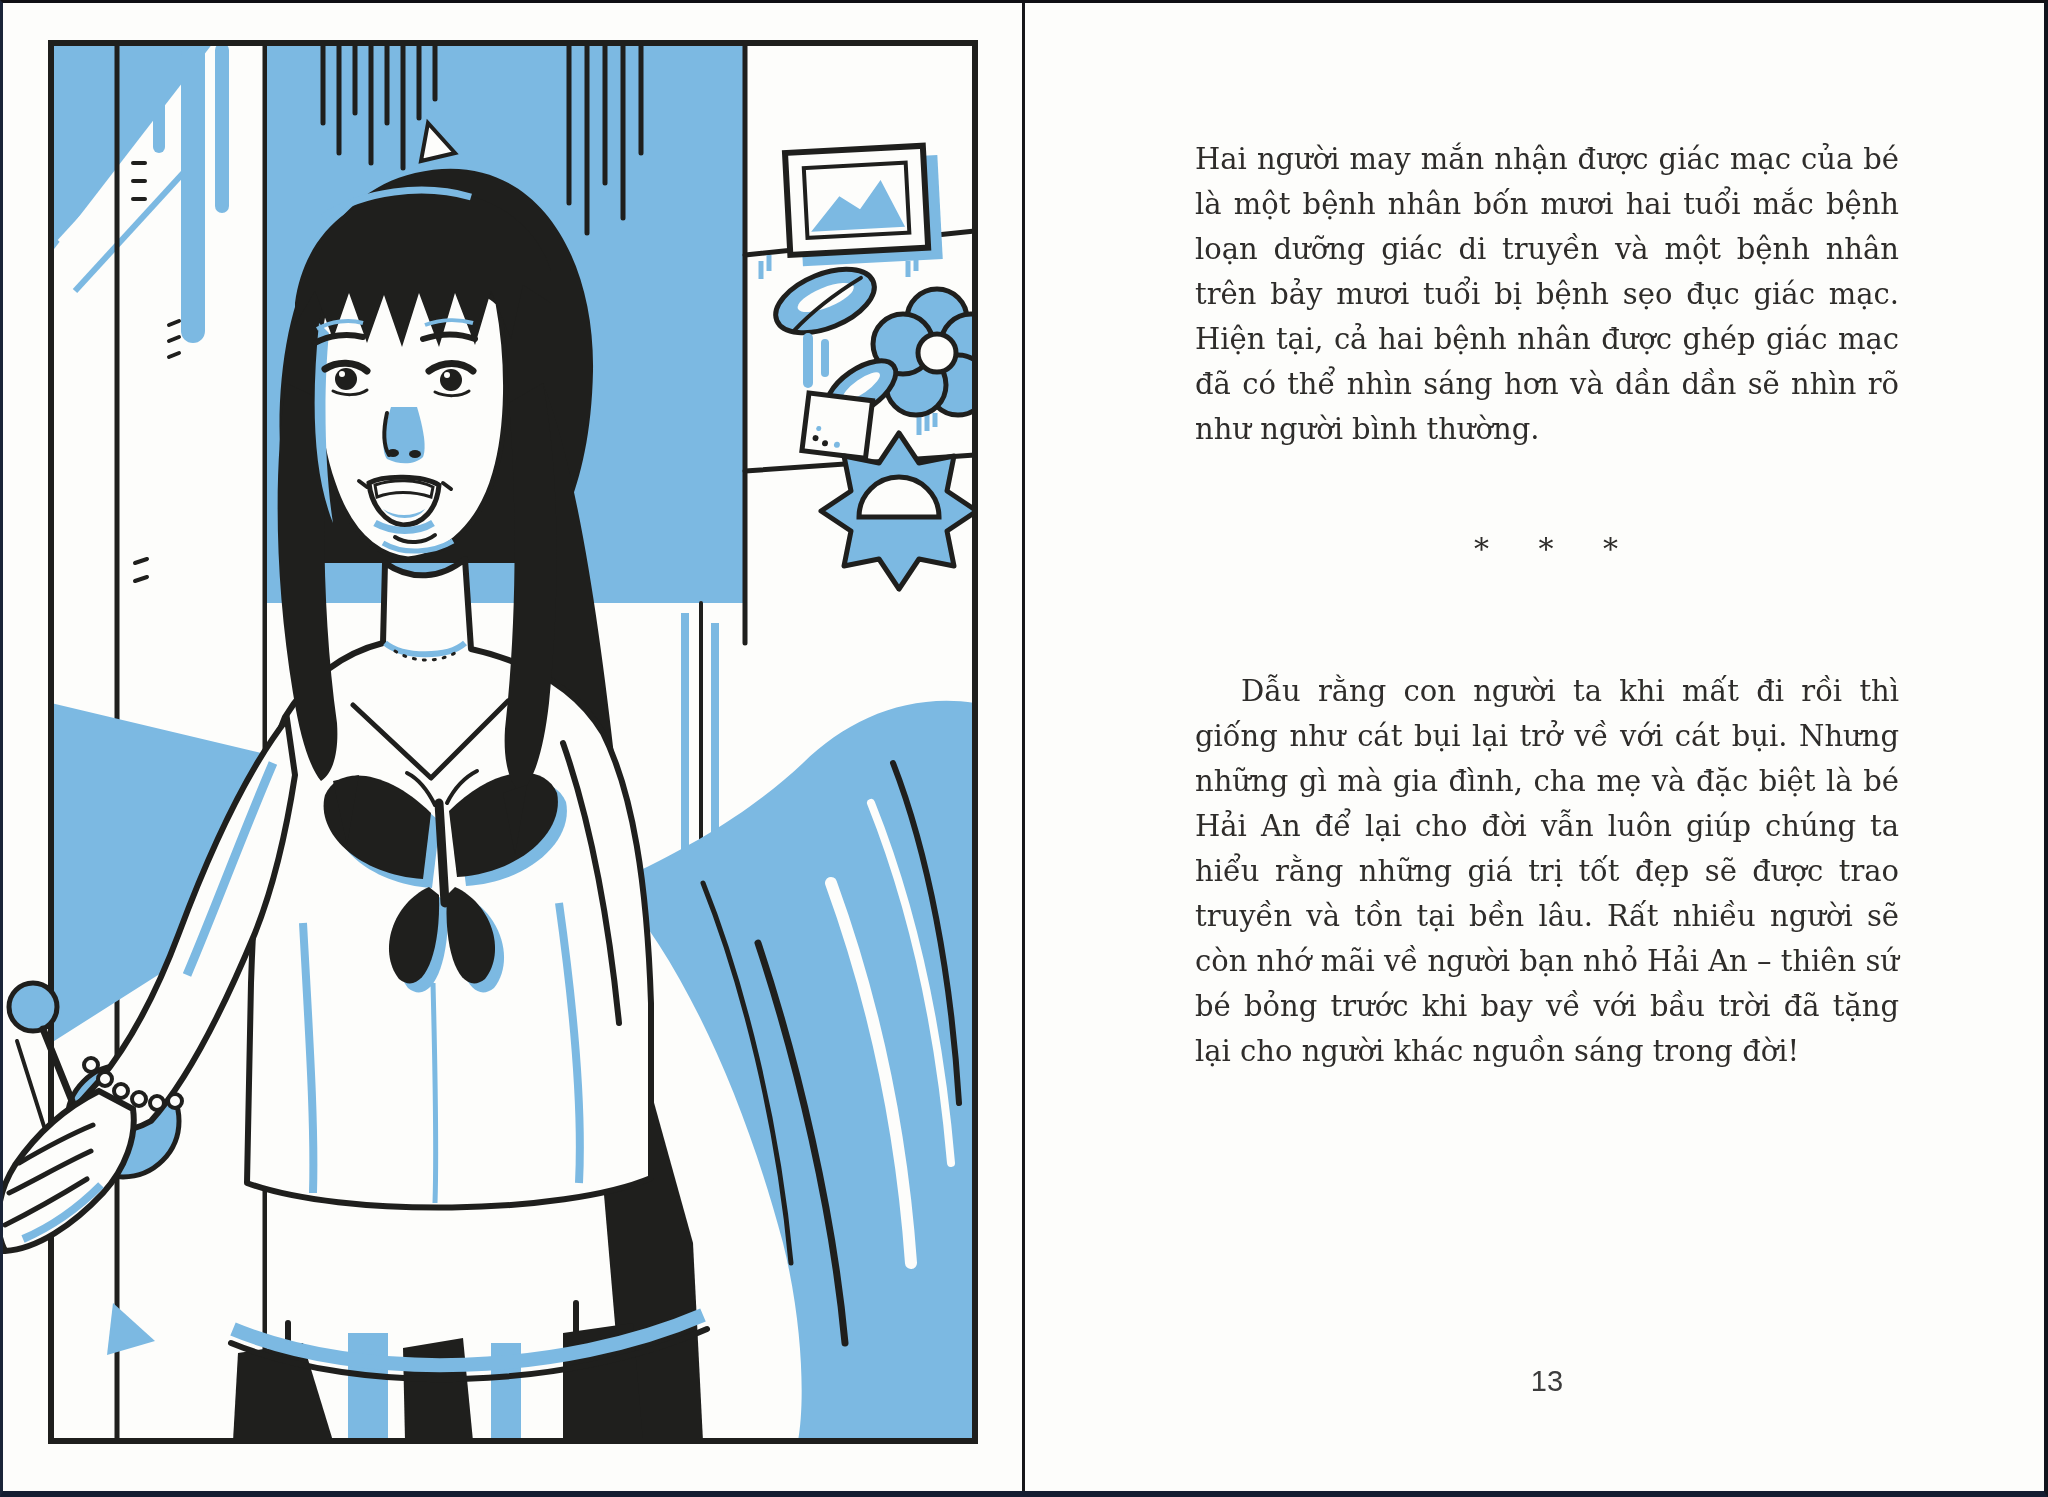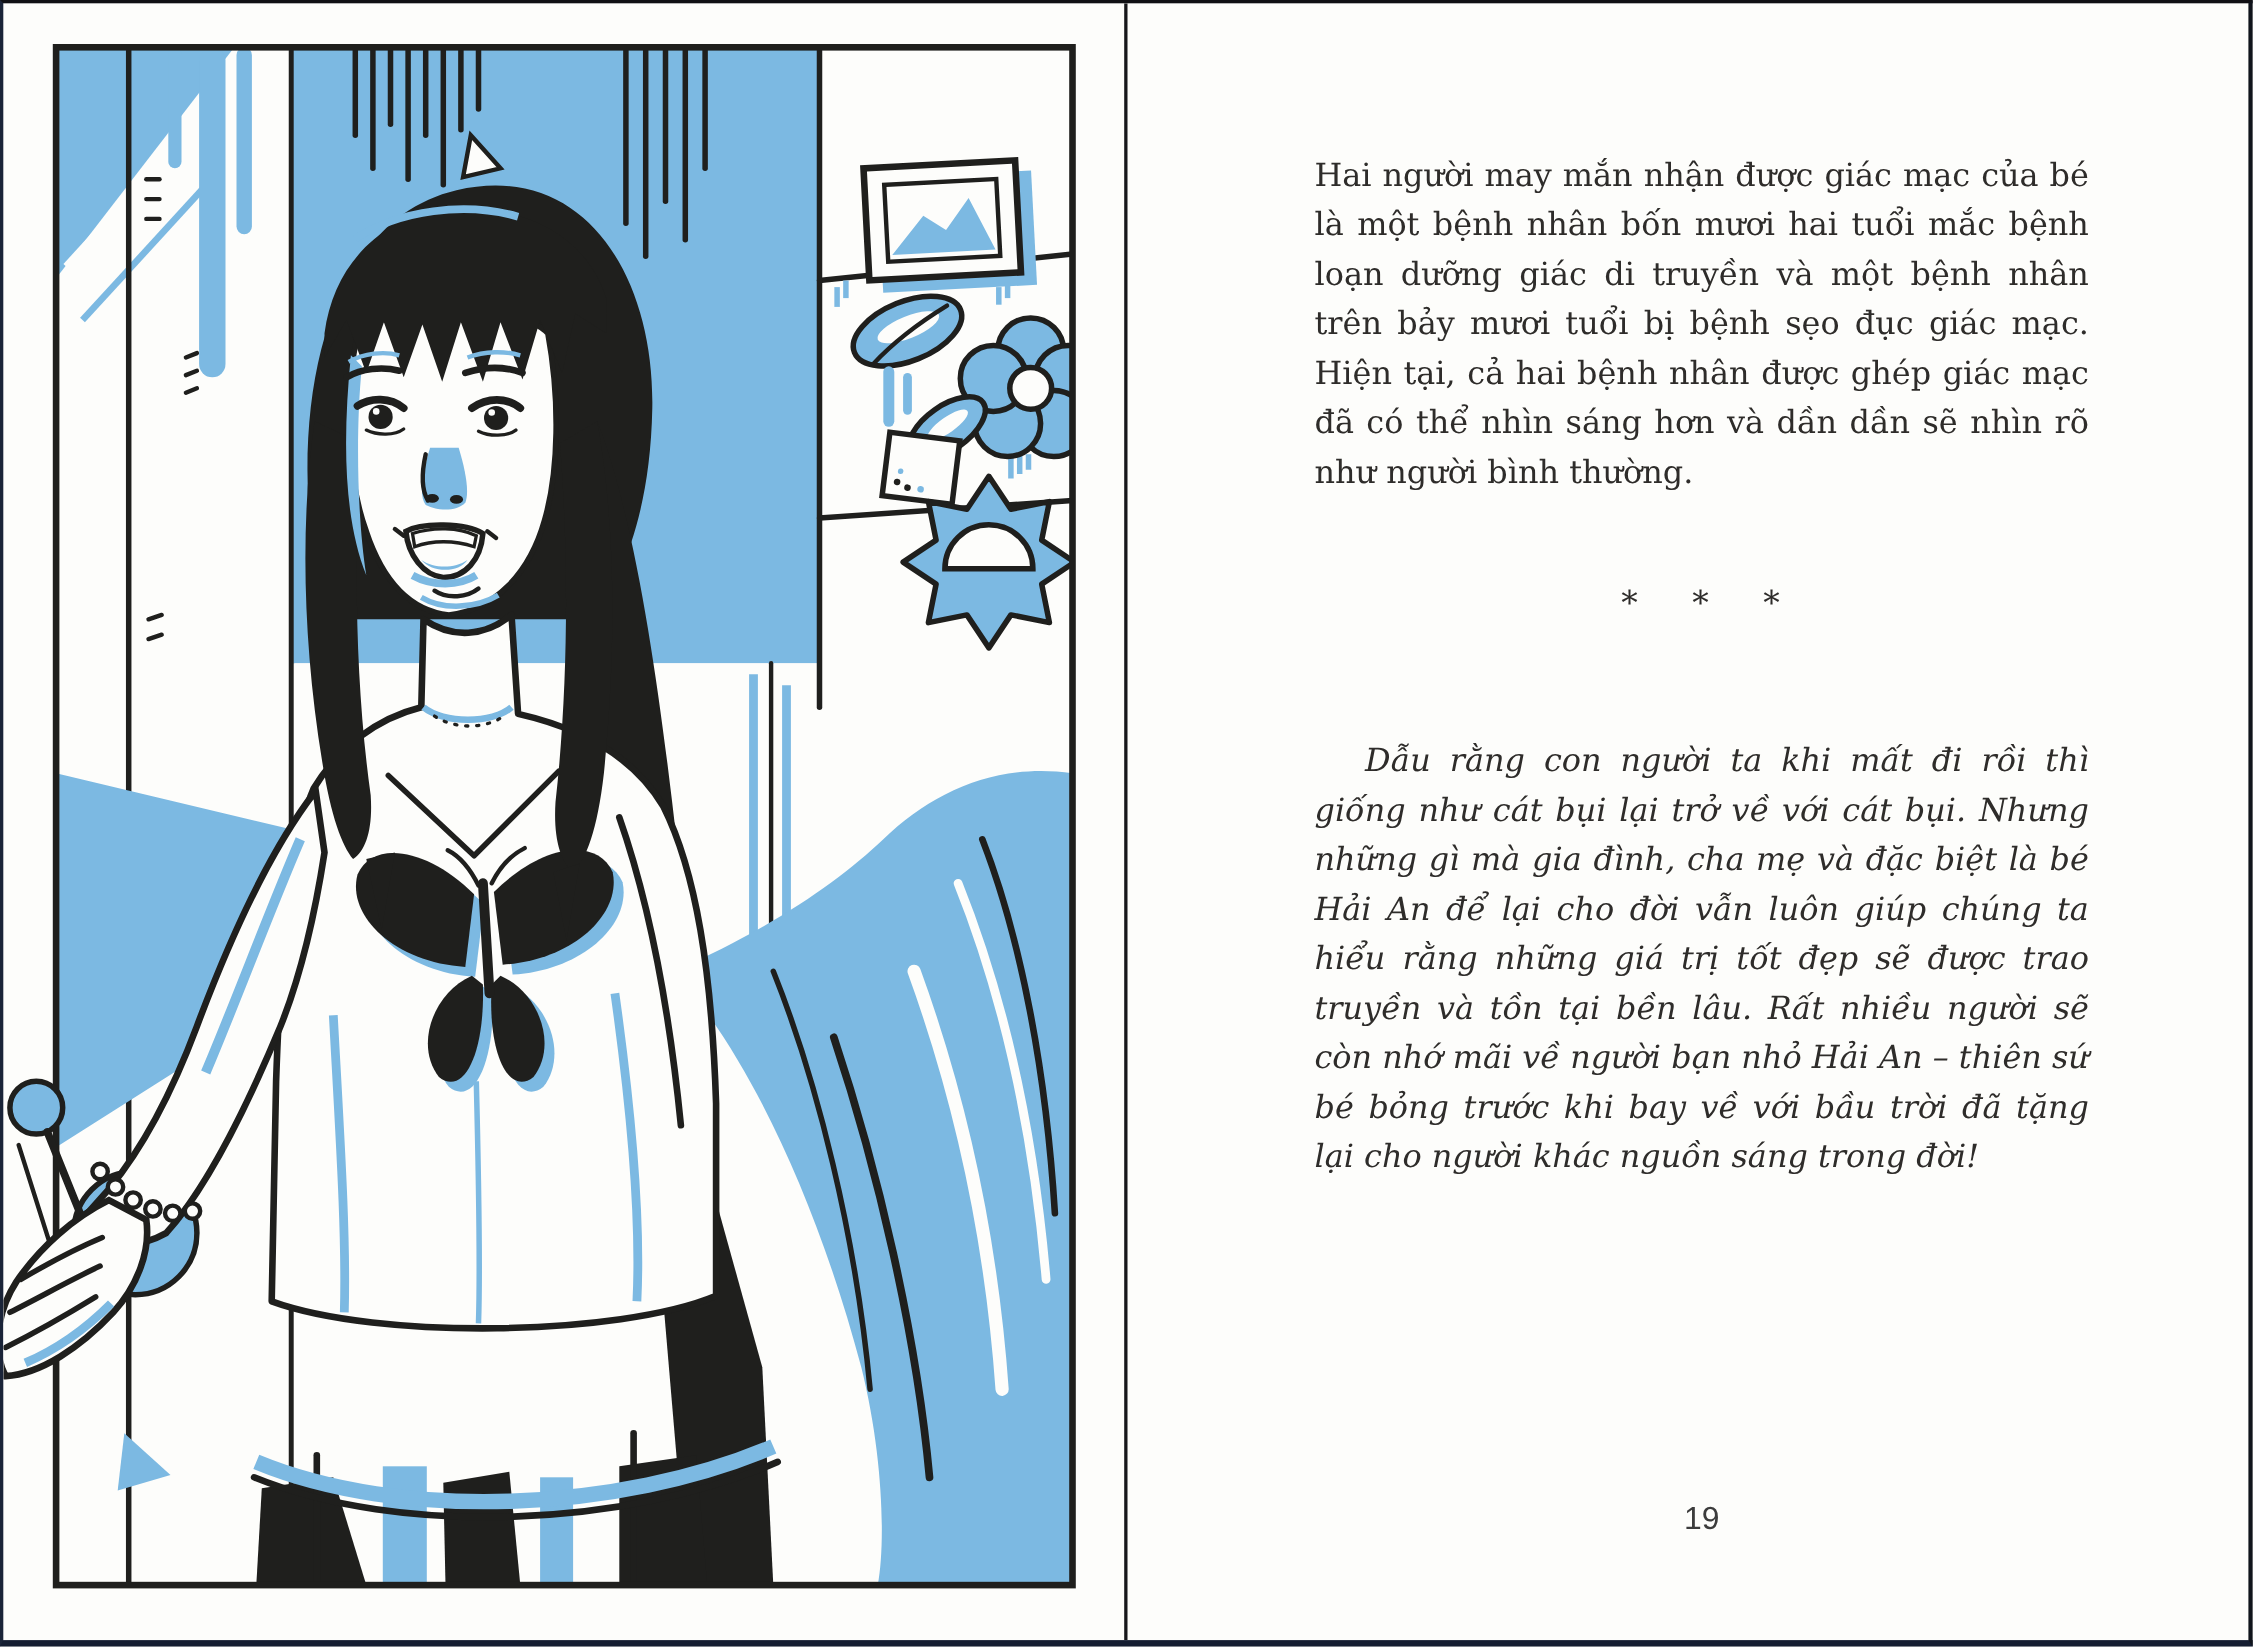--- a/index.html
+++ b/index.html
@@ -26,7 +26,7 @@
     text-align:center; font-size:30px; line-height:45px; word-spacing:1.2em;
     margin:74px 0 98px 0; color:var(--text); letter-spacing:2px;
   }
-  p.indent{text-indent:46px;font-style:italic;}
+  p.indent{text-indent:46px;}
   .page-number{
     position:absolute; left:154px; top:1362px; width:736px; text-align:center;
     font-family:"Liberation Sans","DejaVu Sans",sans-serif; font-size:29px; color:#3c3c3c;

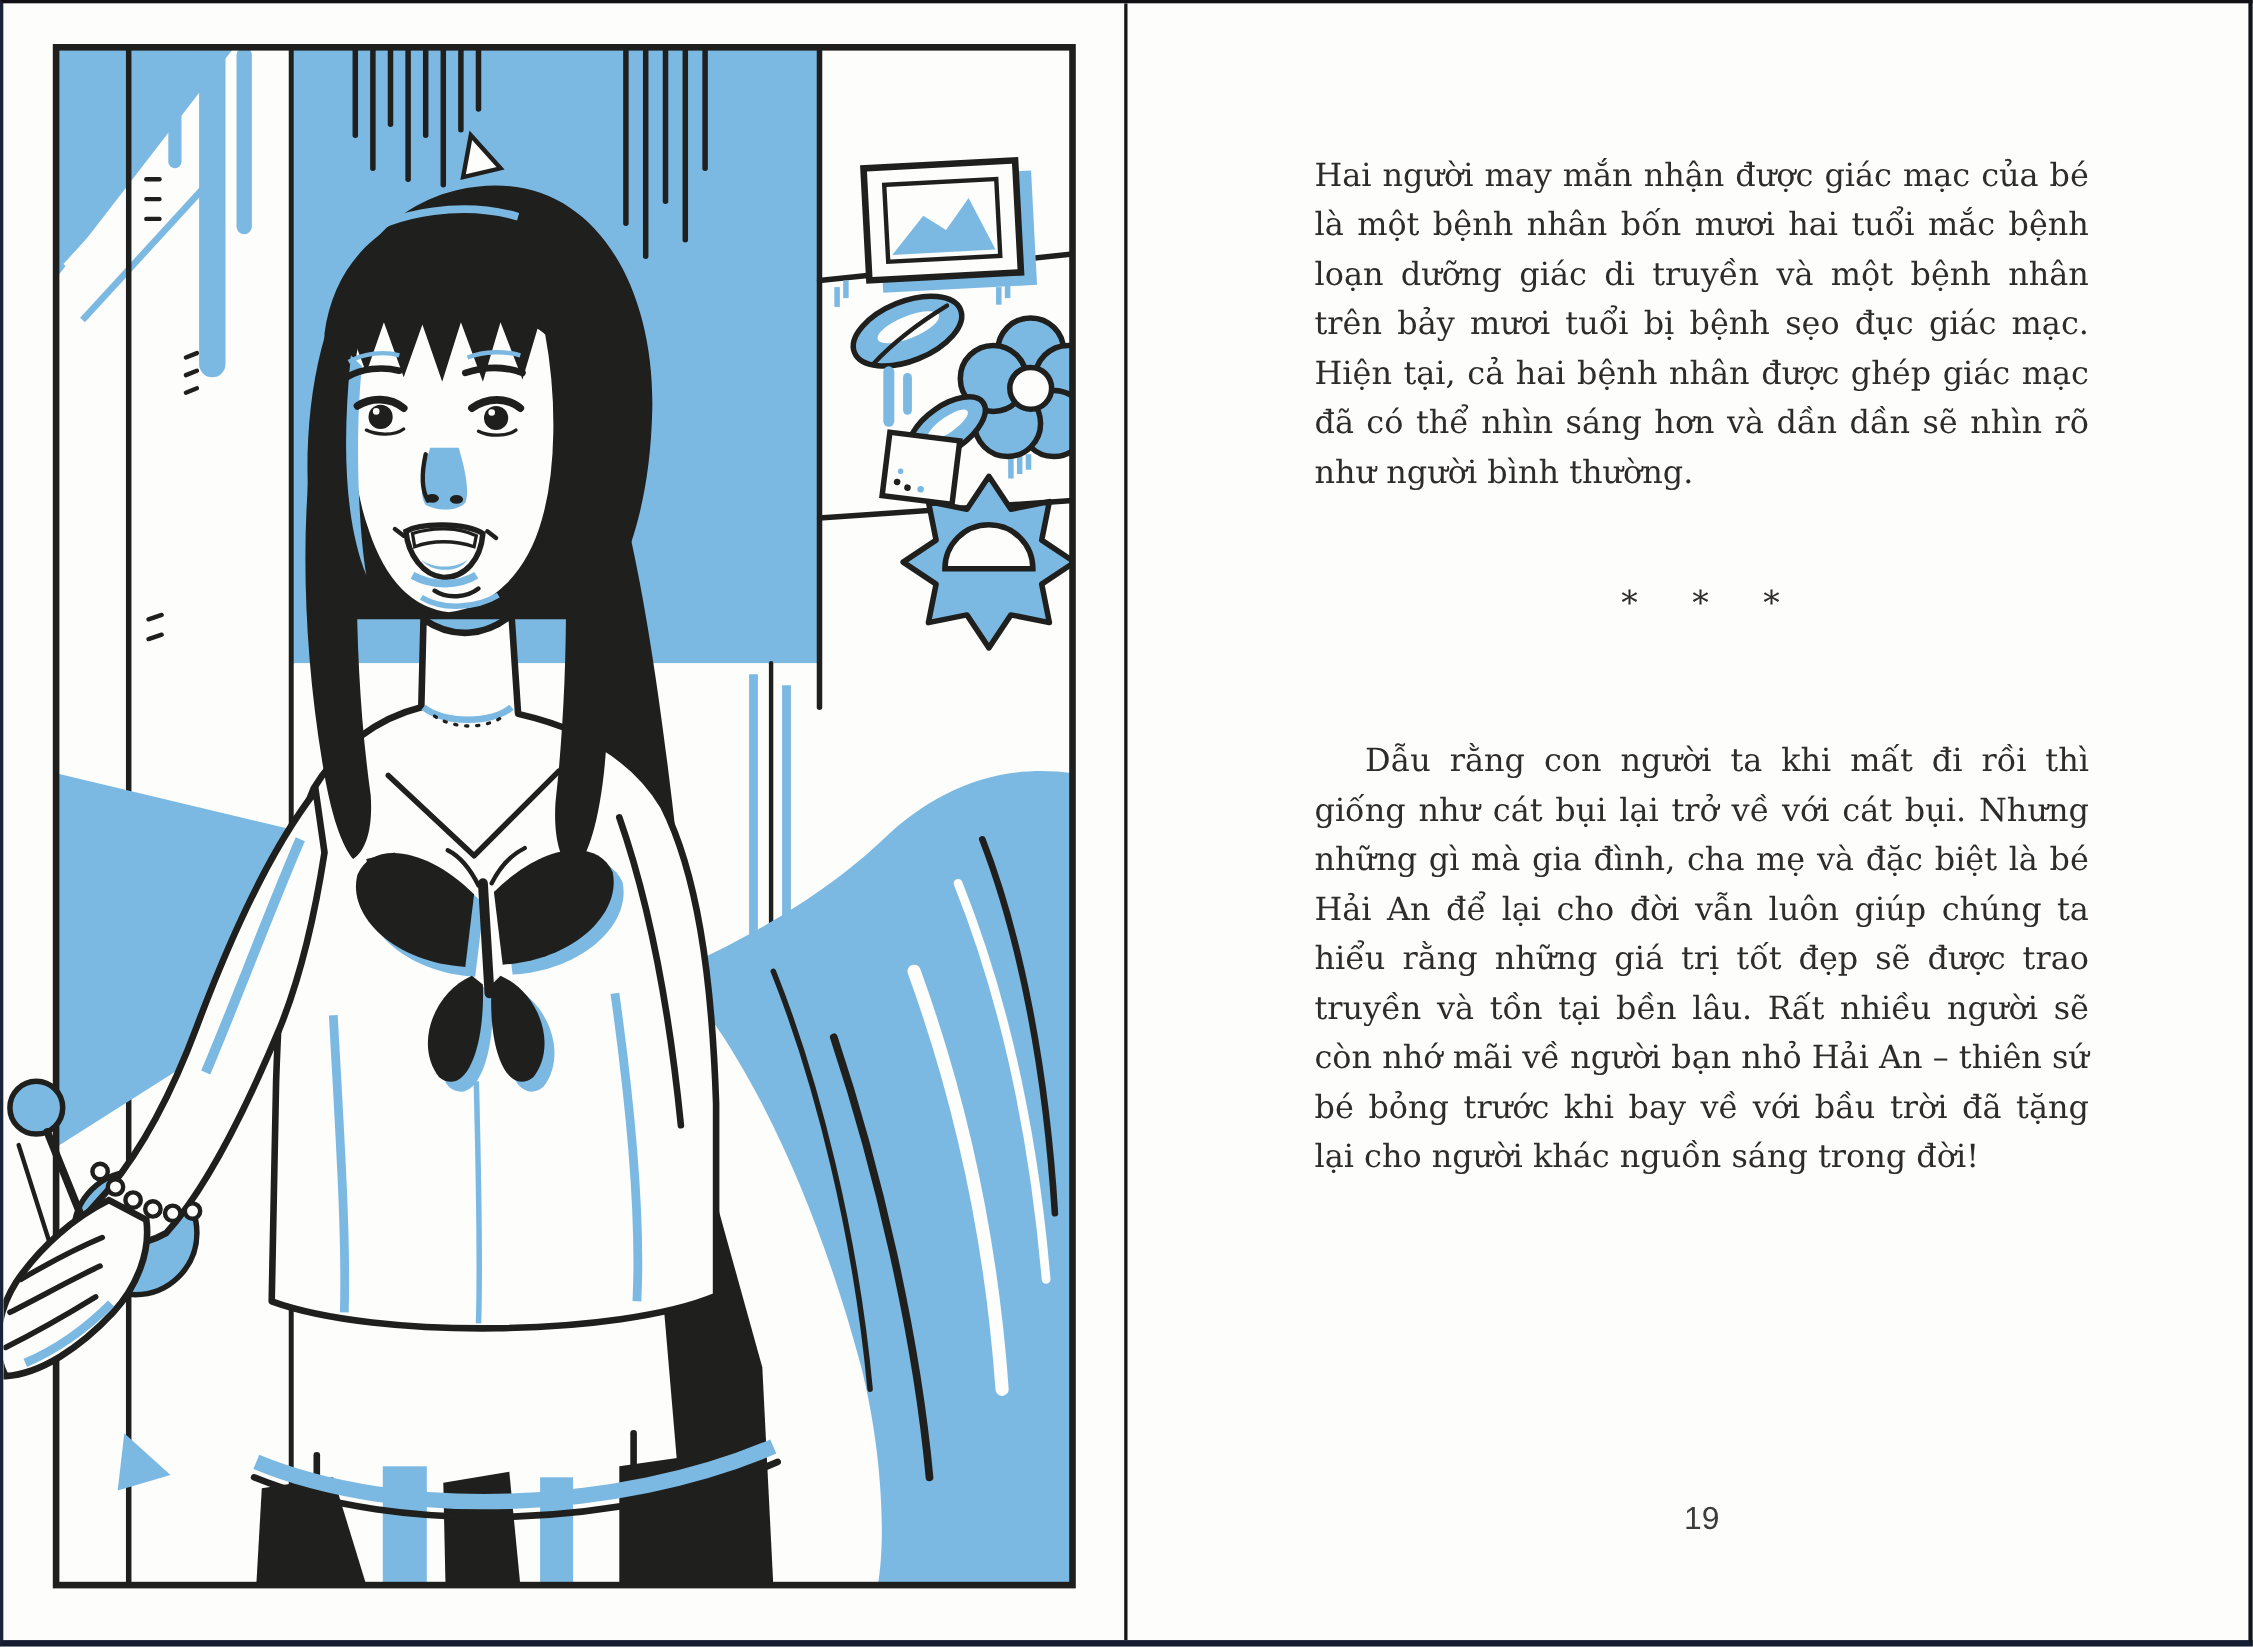--- a/index.html
+++ b/index.html
@@ -310,7 +310,7 @@
       <div class="separator">* * *</div>
       <p class="indent">Dẫu rằng con người ta khi mất đi rồi thì giống như cát bụi lại trở về với cát bụi. Nhưng những gì mà gia đình, cha mẹ và đặc biệt là bé Hải An để lại cho đời vẫn luôn giúp chúng ta hiểu rằng những giá trị tốt đẹp sẽ được trao truyền và tồn tại bền lâu. Rất nhiều người sẽ còn nhớ mãi về người bạn nhỏ Hải An – thiên sứ bé bỏng trước khi bay về với bầu trời đã tặng lại cho người khác nguồn sáng trong đời!</p>
     </div>
-    <div class="page-number">19</div>
+    <div class="page-number">13</div>
   </div>
 
 </div>

